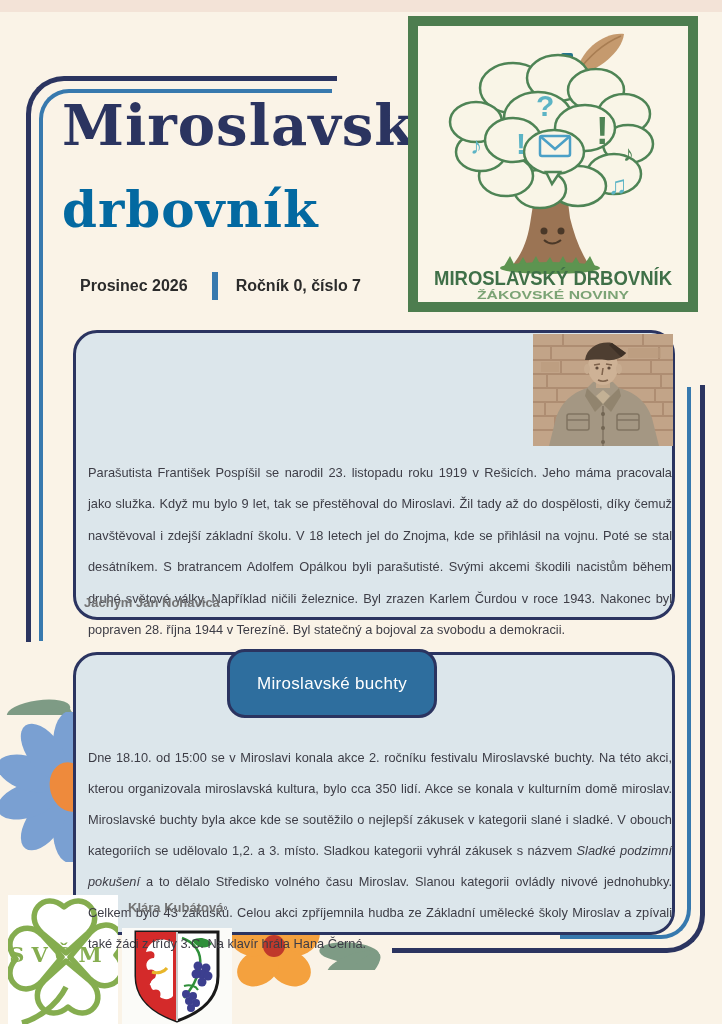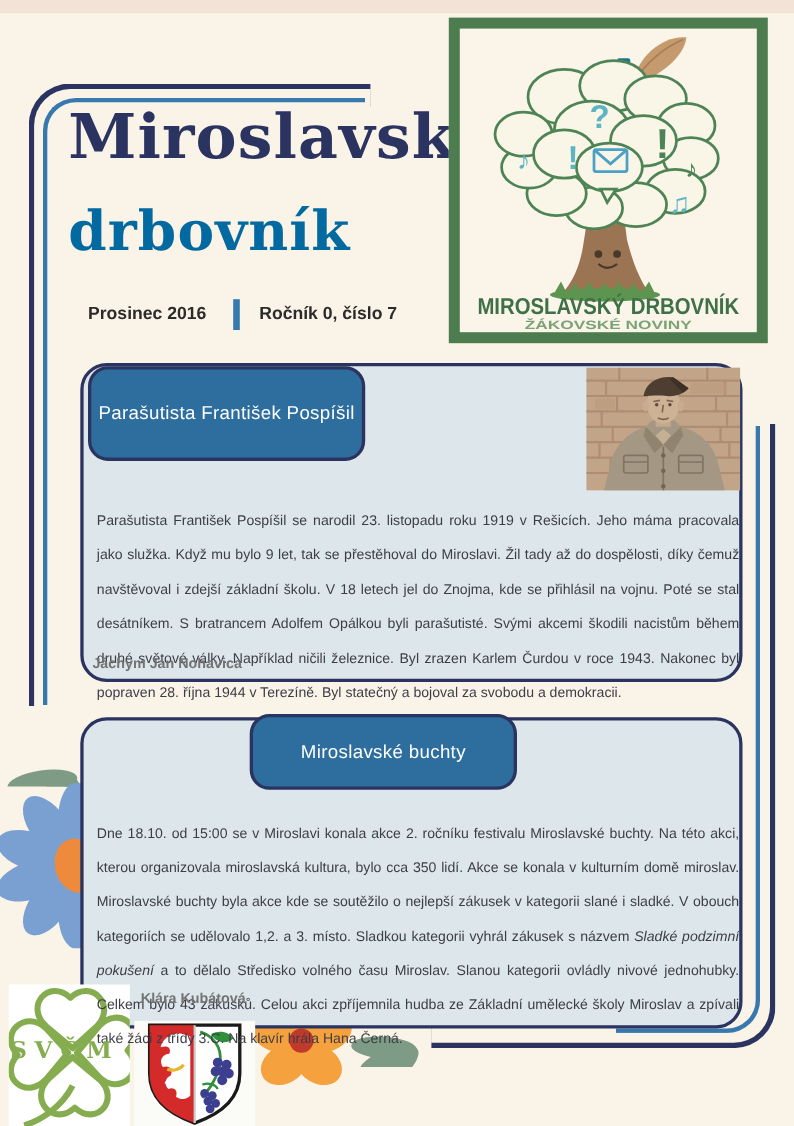--- a/index.html
+++ b/index.html
@@ -69,7 +69,7 @@
   <div id="title1">Miroslavský</div>
   <div id="title2">drbovník</div>
   <div id="dateline">
-    <span class="dt">Prosinec 2016</span>
+    <span class="dt">Prosinec 2026</span>
     <span class="sep"></span>
     <span class="dt">Ročník 0, číslo 7</span>
   </div>

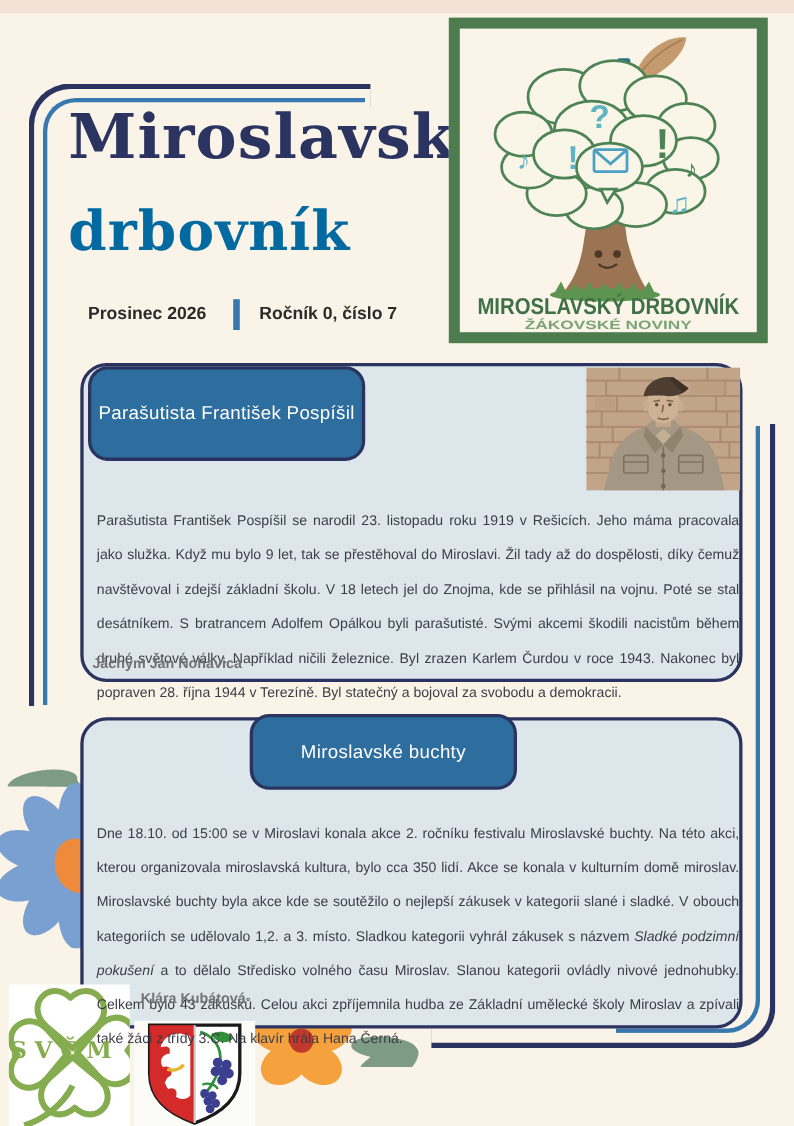--- a/index.html
+++ b/index.html
@@ -131,9 +131,6 @@
   </div>
 
   <div class="card" id="card1"></div>
-  <div class="titlebox" id="titlebox1">
-    <span>Parašutista František Pospíšil</span>
-  </div>
   <svg id="photo1" viewBox="0 0 140 112">
     <rect width="140" height="112" fill="#c7a98c"></rect>
     <g stroke="#b08f74" stroke-width="2">

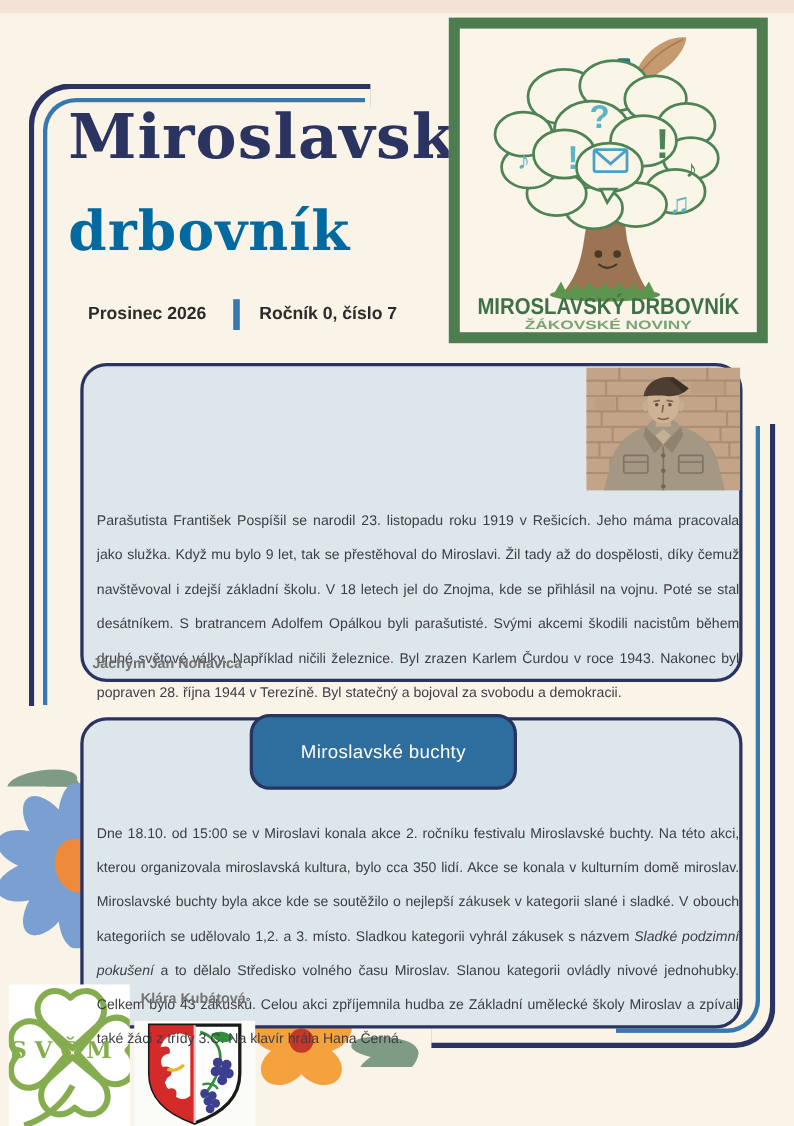--- a/index.html
+++ b/index.html
@@ -35,7 +35,7 @@
      z-index:3;display:flex;align-items:center;justify-content:center;color:#ffffff;
      font-size:17px;font-weight:500;letter-spacing:.3px;box-sizing:border-box;text-align:center;}
   #titlebox1{left:80px;top:333px;width:252px;height:86px;}
-  #titlebox2{left:227px;top:649px;width:243px;height:69px;}
+  #titlebox2{left:227px;top:649px;width:210px;height:69px;}
   .bodytext{position:absolute;left:88px;width:584px;z-index:3;text-align:justify;
      color:#3d3d46;font-size:12.8px;}
   #body1{top:444px;line-height:31.5px;}

